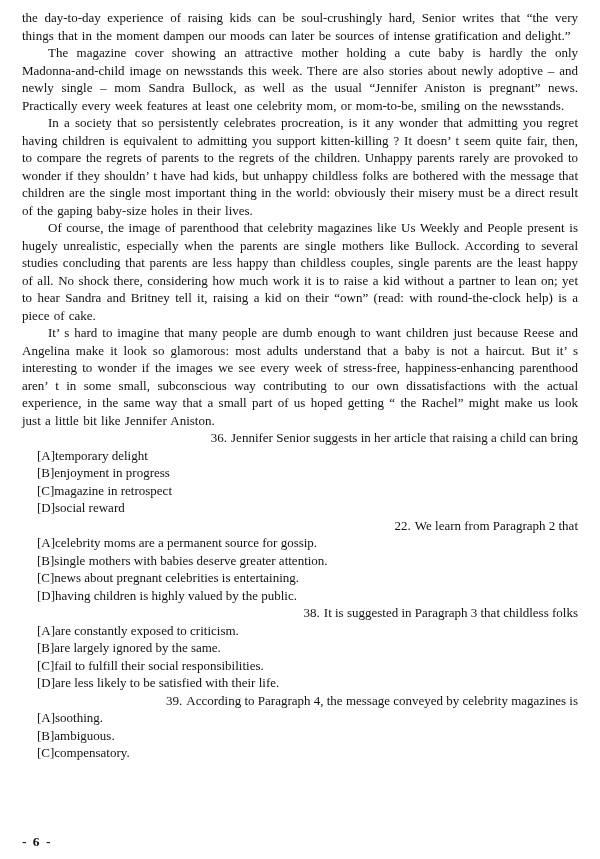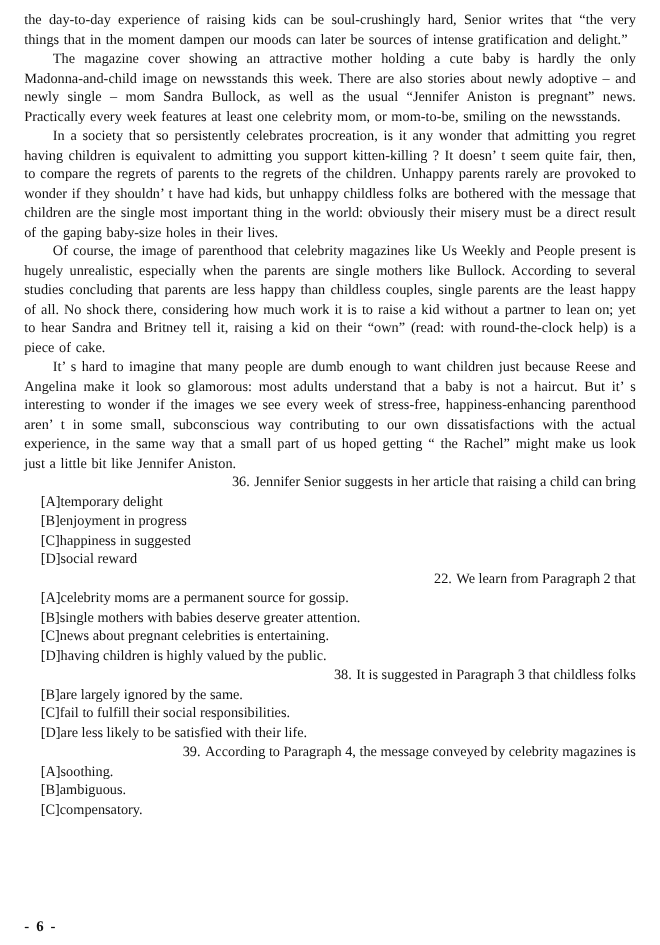--- a/index.html
+++ b/index.html
@@ -72,7 +72,7 @@
       </div>
       <div class="q-opt">[A]temporary delight</div>
       <div class="q-opt">[B]enjoyment in progress</div>
-      <div class="q-opt">[C]happiness in suggested</div>
+      <div class="q-opt">[C]magazine in retrospect</div>
       <div class="q-opt">[D]social reward</div>
     </div>
 

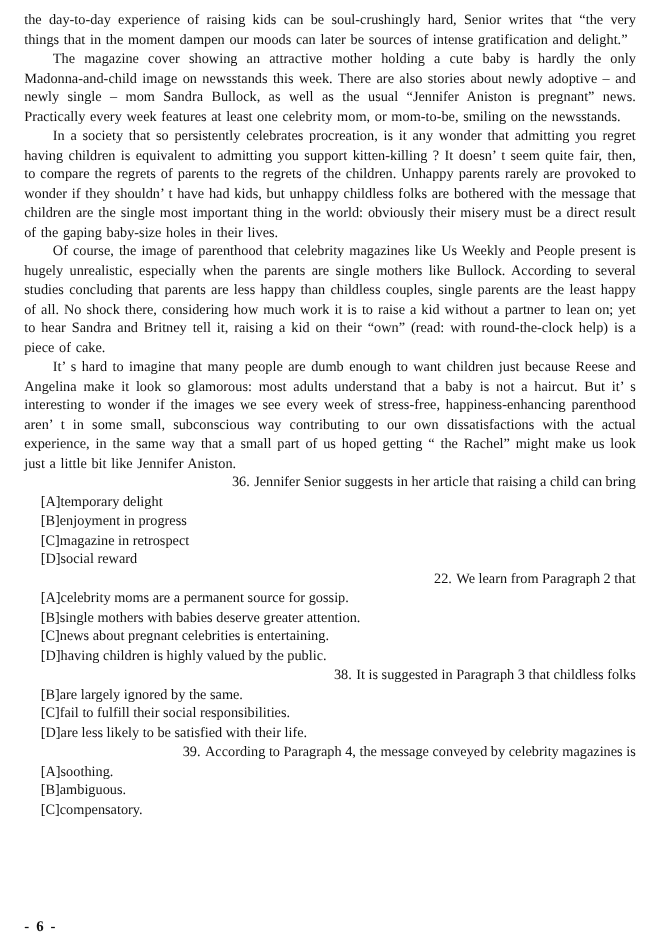--- a/index.html
+++ b/index.html
@@ -90,6 +90,7 @@
       <div class="q-stem">
         <span class="q-num">38.</span><span>It is suggested in Paragraph 3 that childless folks</span>
       </div>
+      <div class="q-opt">[A]are constantly exposed to criticism.</div>
       <div class="q-opt">[B]are largely ignored by the same.</div>
       <div class="q-opt">[C]fail to fulfill their social responsibilities.</div>
       <div class="q-opt">[D]are less likely to be satisfied with their life.</div>

